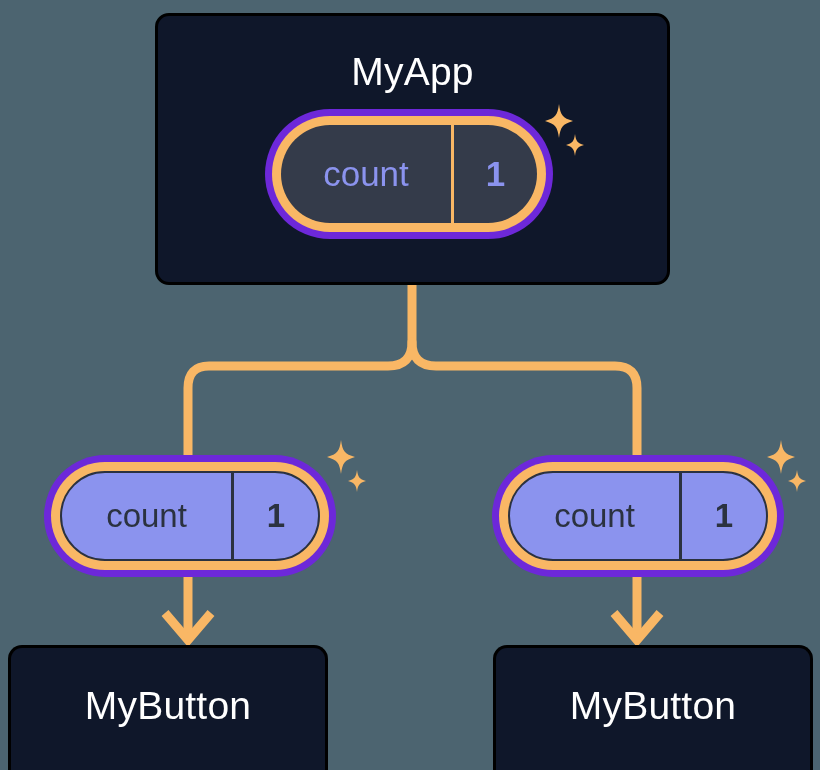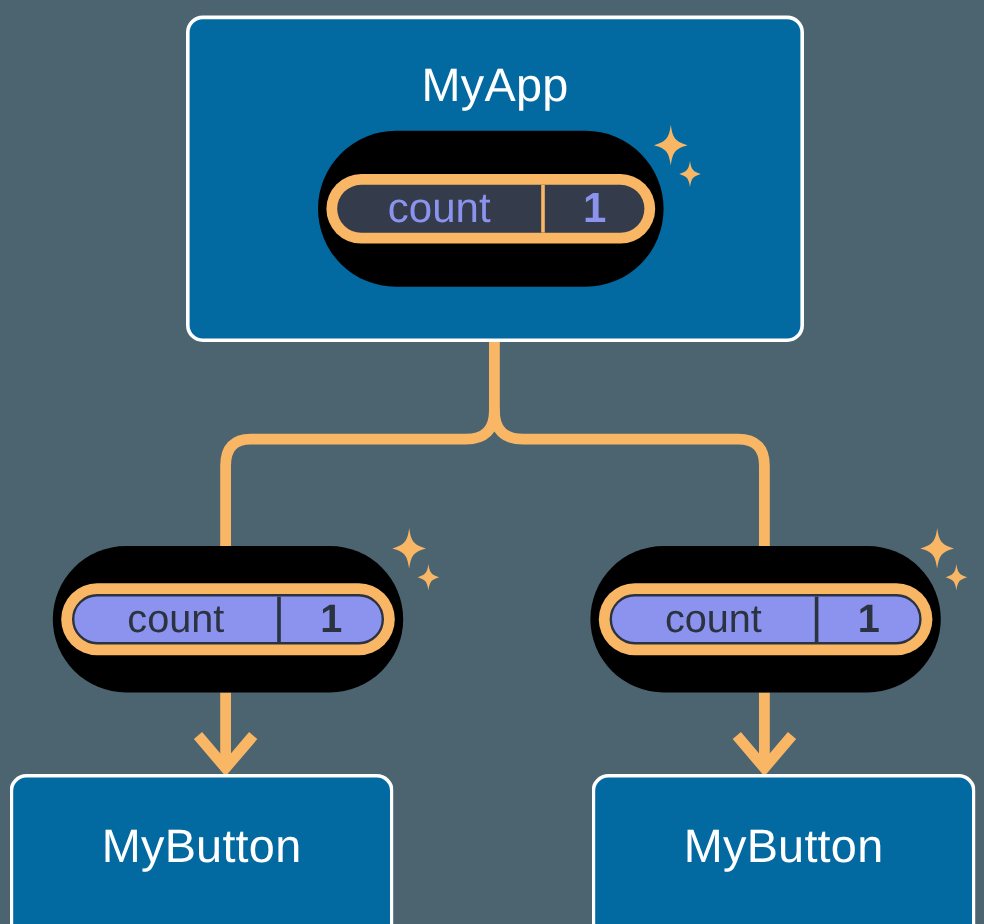--- a/index.html
+++ b/index.html
@@ -34,8 +34,8 @@
   .node-box {
     position: absolute;
     box-sizing: border-box;
-    background: #0369a1;
-    border: 3px solid #ffffff;
+    background: #0f172a;
+    border: 3px solid #000000;
     border-radius: 14px;
     z-index: 2;
   }

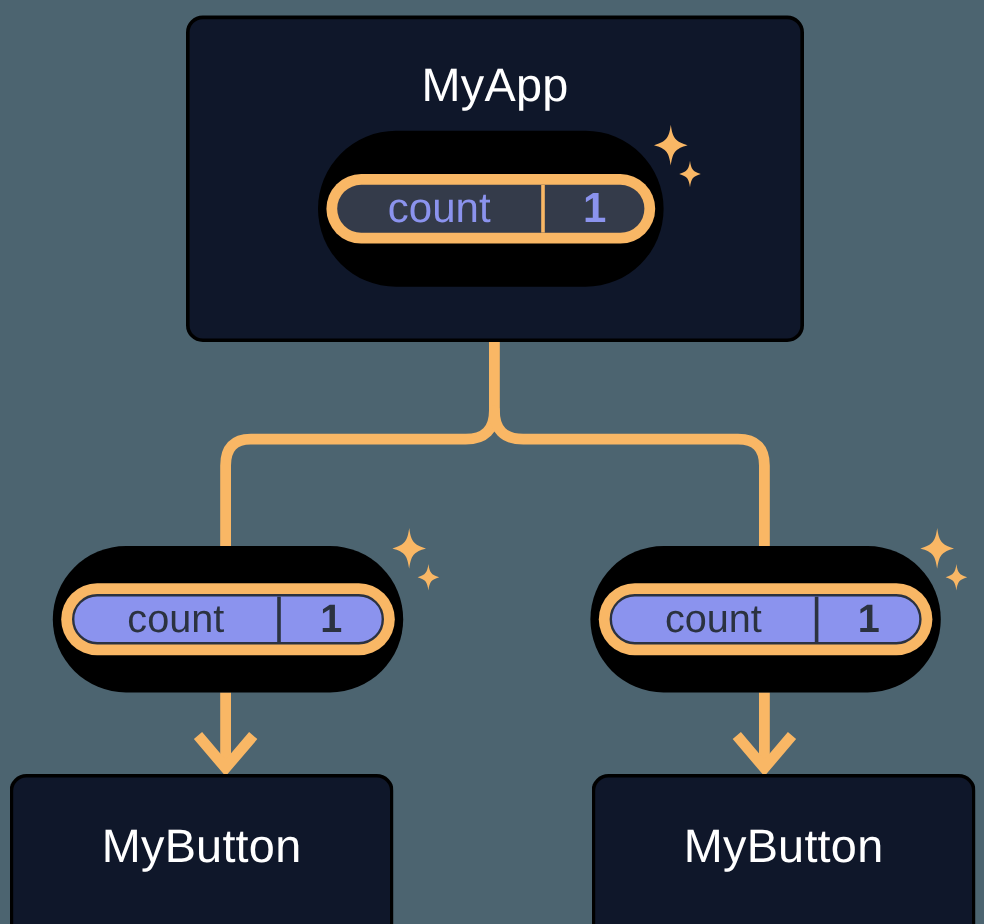--- a/index.html
+++ b/index.html
@@ -94,9 +94,8 @@
   }
   
   .pill {
-    background: #000000;
+    background: #6d28d9;
     padding: 7px;
-    align-items: center;
   }
   .pill-inner {
     flex: 1 1 auto;

